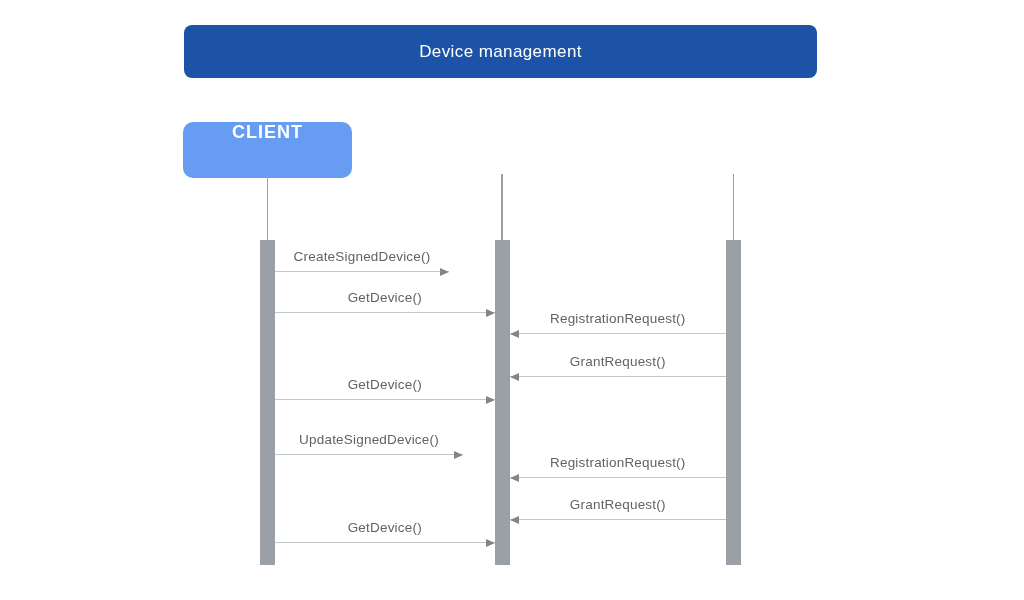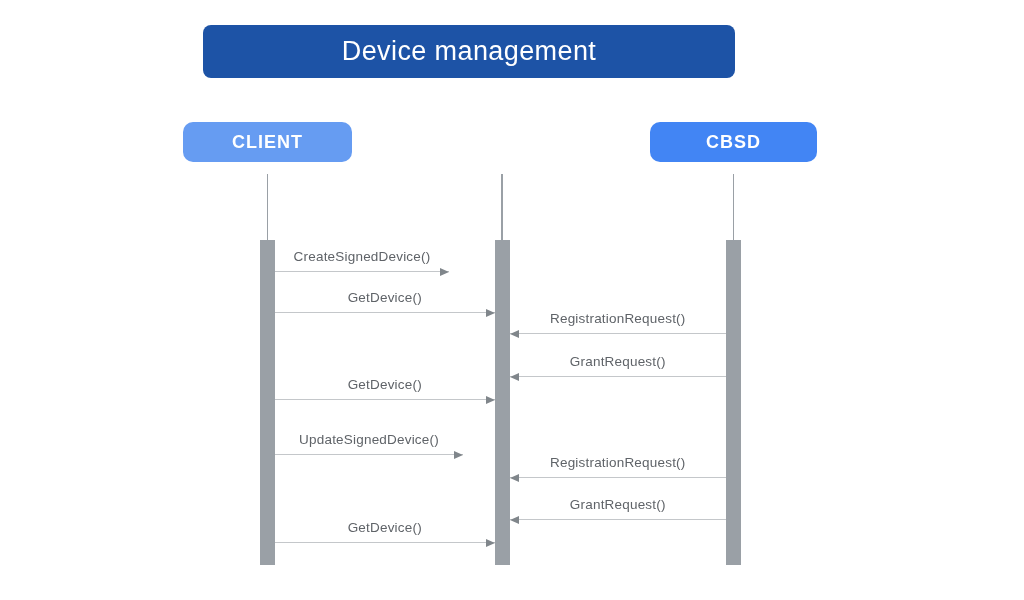--- a/index.html
+++ b/index.html
@@ -19,17 +19,16 @@
     position: absolute;
     left: 184px;
     top: 25px;
-    width: 532px;
+    width: 633px;
     height: 53px;
     border-radius: 8px;
     display: flex;
     align-items: center;
     justify-content: center;
     color: #ffffff;
-    font-size: 27px;
+    font-size: 17px;
     font-weight: 400;
     letter-spacing: 0.4px;
-    margin-left: 19px;
   }
   .actor {
     position: absolute;

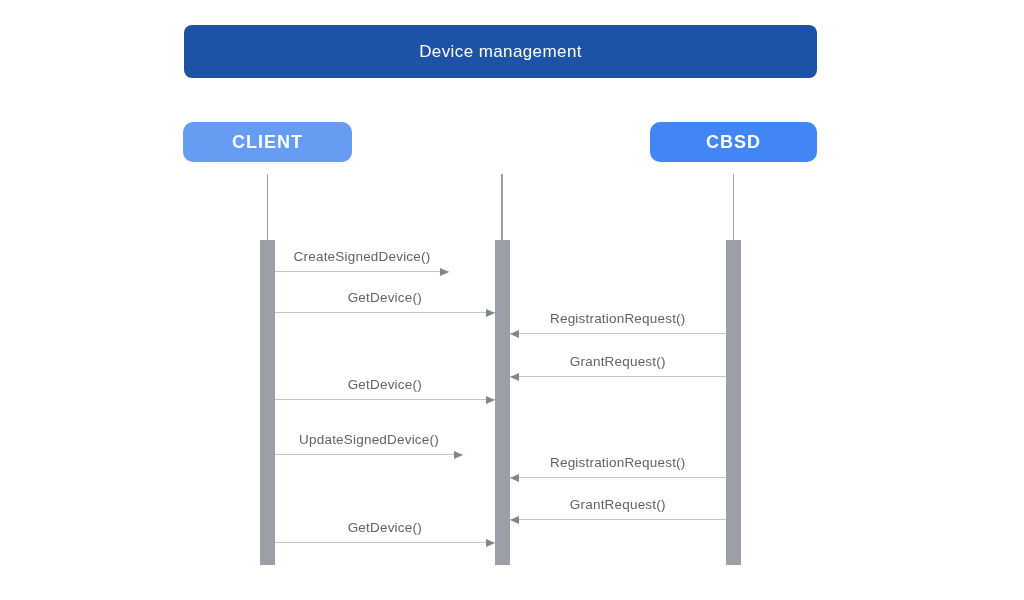--- a/index.html
+++ b/index.html
@@ -33,10 +33,10 @@
   .actor {
     position: absolute;
     top: 122px;
-    height: 40px;
+    height: 56px;
     border-radius: 10px;
     display: flex;
-    align-items: center;
+    align-items: flex-start;
     justify-content: center;
     color: #ffffff;
     font-size: 18px;

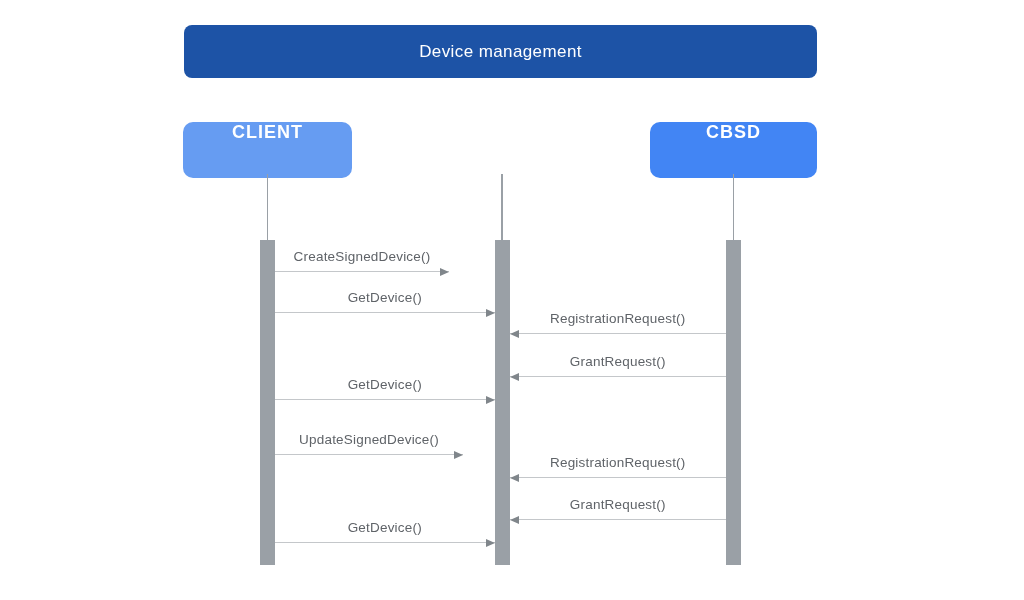--- a/index.html
+++ b/index.html
@@ -90,9 +90,6 @@
   <div class="actor" style="left: 183px; width: 169px; background: rgb(102, 156, 242); color: rgb(255, 255, 255);">
     <span>CLIENT</span>
   </div>
-  <div class="actor" style="left: 650px; width: 167px; background: rgb(66, 133, 244); color: rgb(255, 255, 255);">
-    <span>CBSD</span>
-  </div>
 
   <div>
       <div class="lifeline" style="left: 266.75px; top: 174px; height: 66px; background: rgb(154, 160, 166);"></div>

